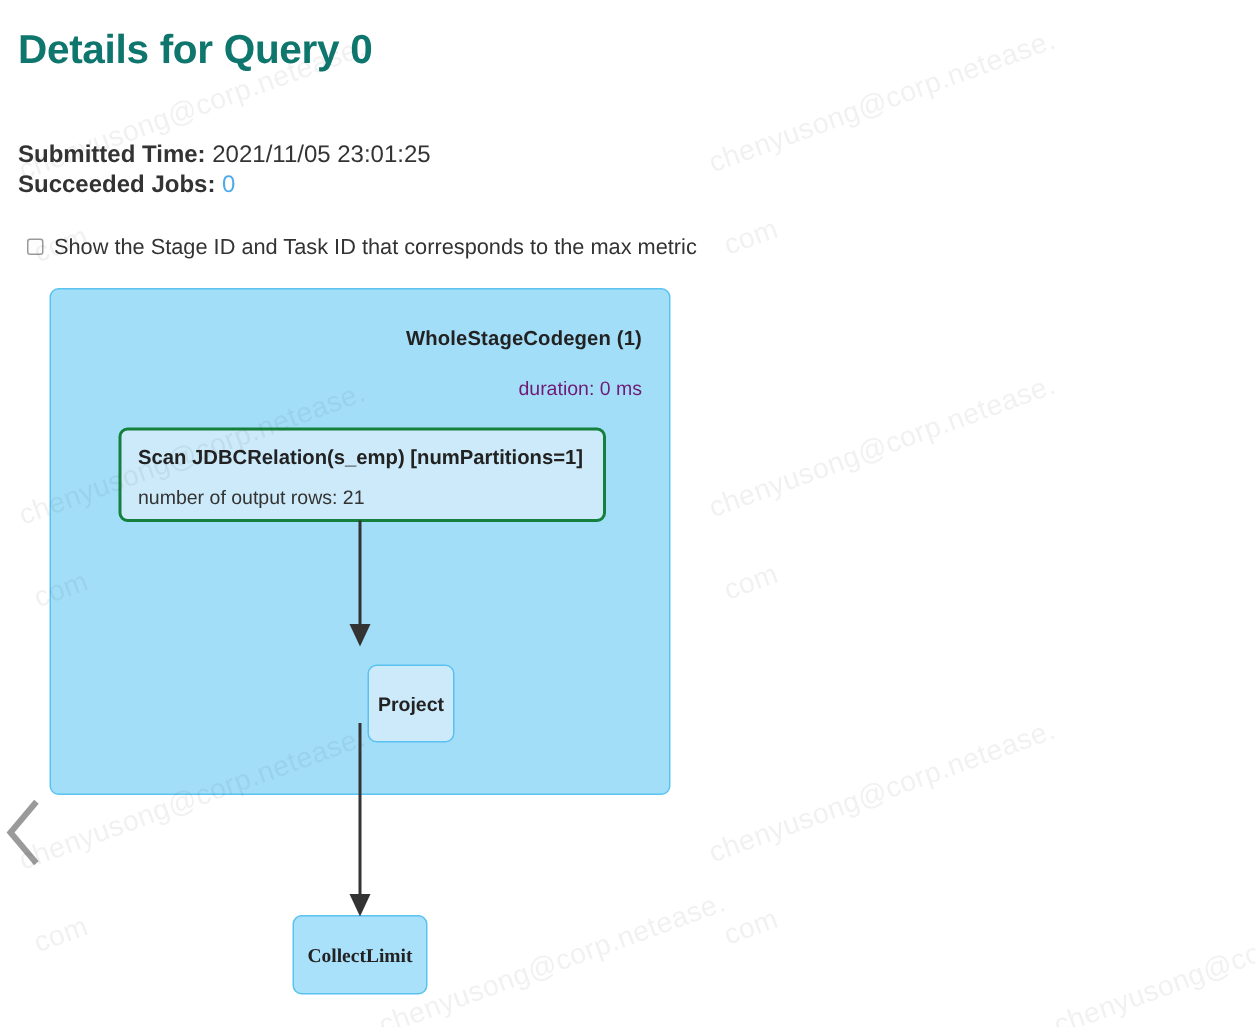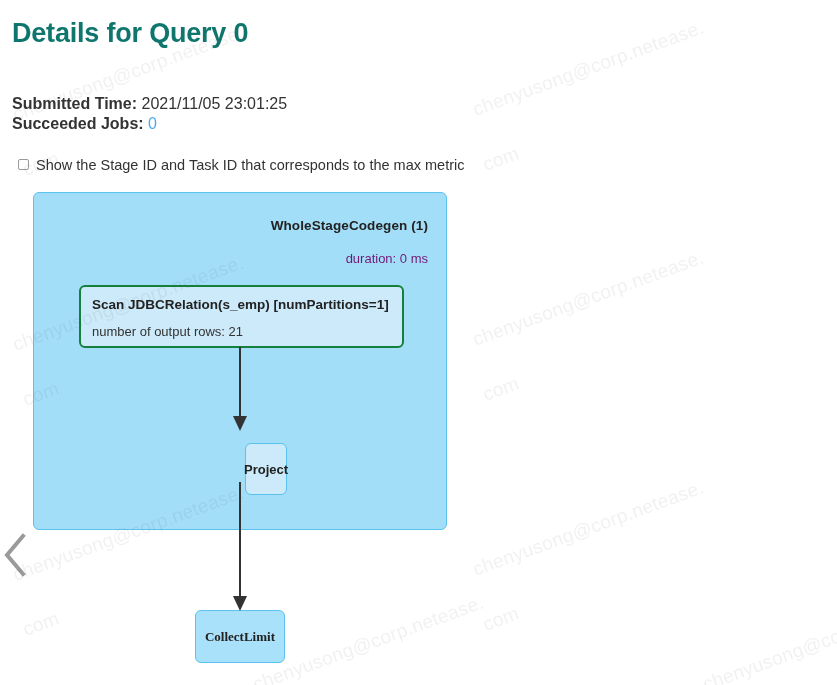--- a/index.html
+++ b/index.html
@@ -165,7 +165,7 @@
     position: absolute;
     left: 211px;
     top: 250px;
-    width: 42px;
+    width: 58px;
     height: 52px;
     background: #cceaf9;
     border: 1px solid #59c2ef;

